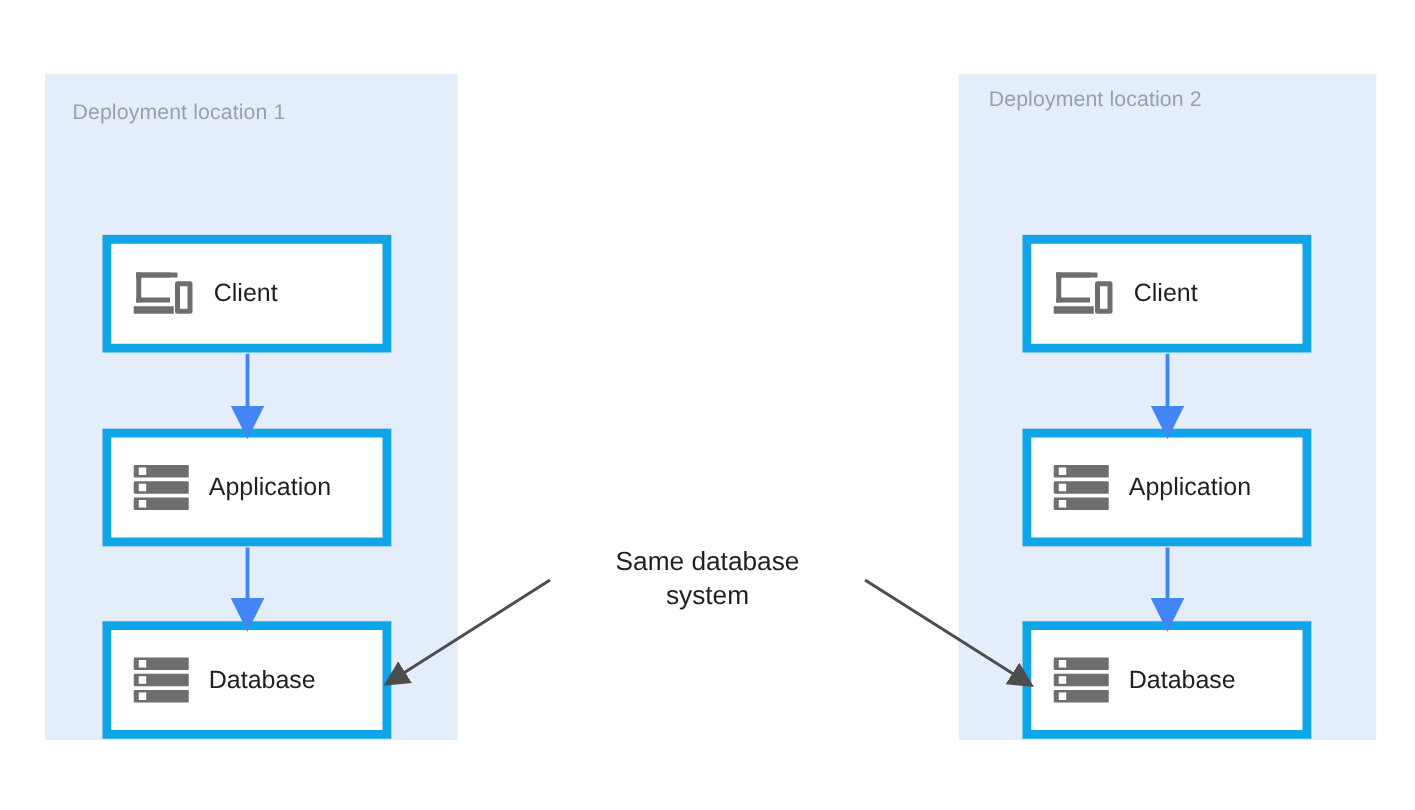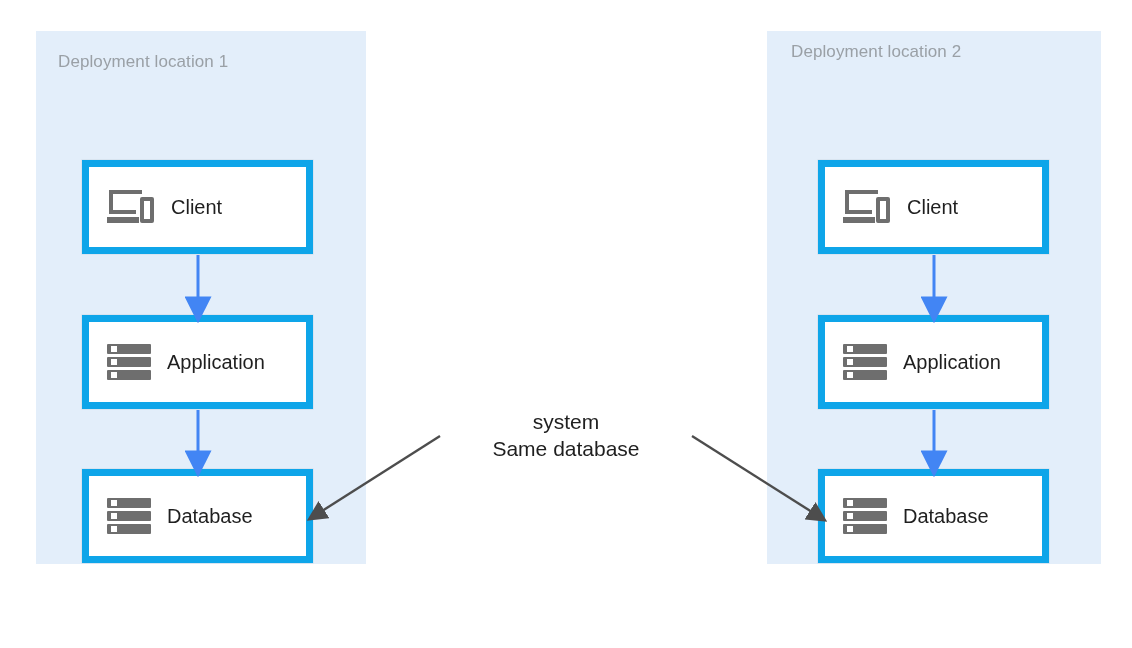--- a/index.html
+++ b/index.html
@@ -16,6 +16,7 @@
     height: 564px;
     background: #ffffff;
     overflow: hidden;
+    margin-top: 28px;
   }
   .zone {
     position: absolute;

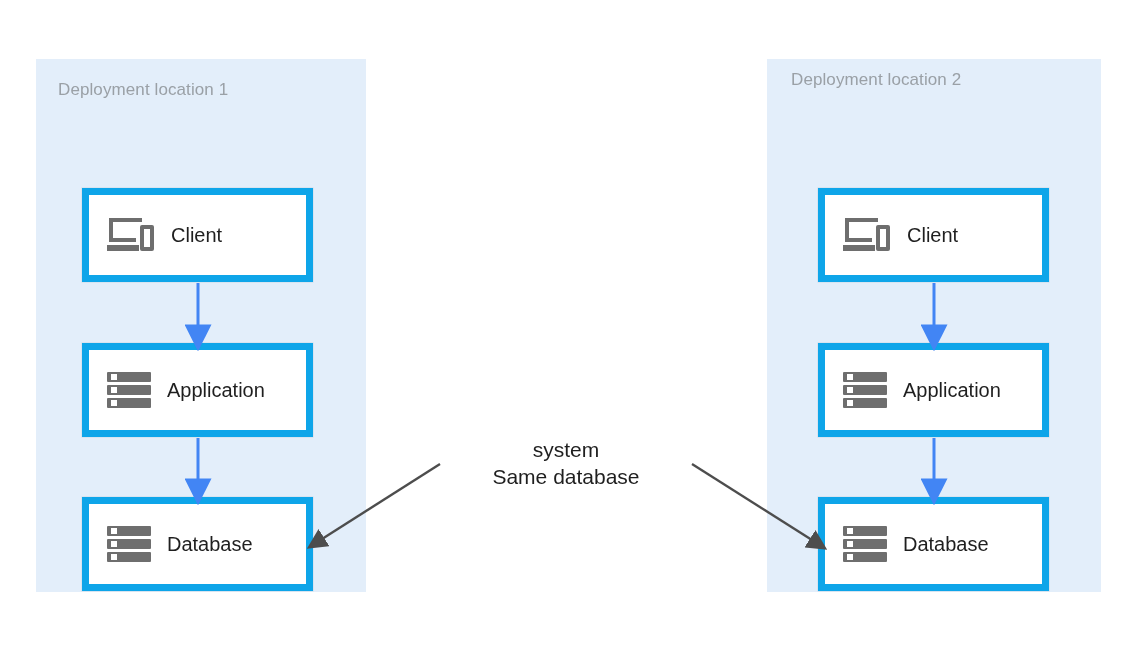--- a/index.html
+++ b/index.html
@@ -224,8 +224,8 @@
   </svg>
 
   <div class="note" style="left:446px; top:408px; width:240px;">
+    <div>Same database</div>
     <div>system</div>
-    <div>Same database</div>
   </div>
 
 </div>

